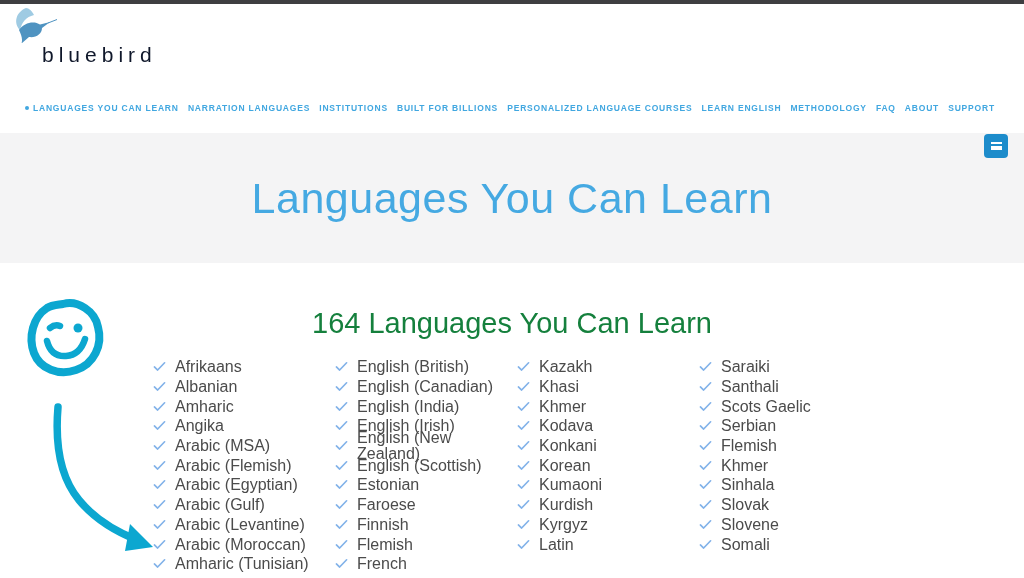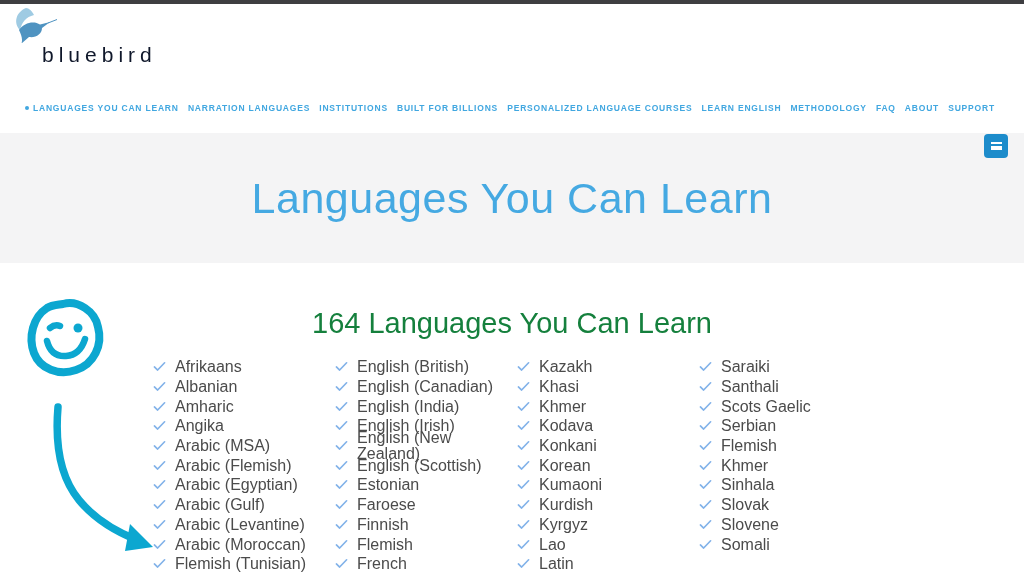--- a/index.html
+++ b/index.html
@@ -324,12 +324,6 @@
             <svg width="13" height="11" viewBox="0 0 14 11">
               <path d="M1.5,6 L5,9.3 L12.5,1.5" fill="none" stroke="#82b2e9" stroke-width="1.8" stroke-linecap="round" stroke-linejoin="round"></path>
             </svg>
-            <span class="lang-label">Lao</span>
-          </div>
-          <div class="lang-item">
-            <svg width="13" height="11" viewBox="0 0 14 11">
-              <path d="M1.5,6 L5,9.3 L12.5,1.5" fill="none" stroke="#82b2e9" stroke-width="1.8" stroke-linecap="round" stroke-linejoin="round"></path>
-            </svg>
             <span class="lang-label">Latin</span>
           </div>
         </div>

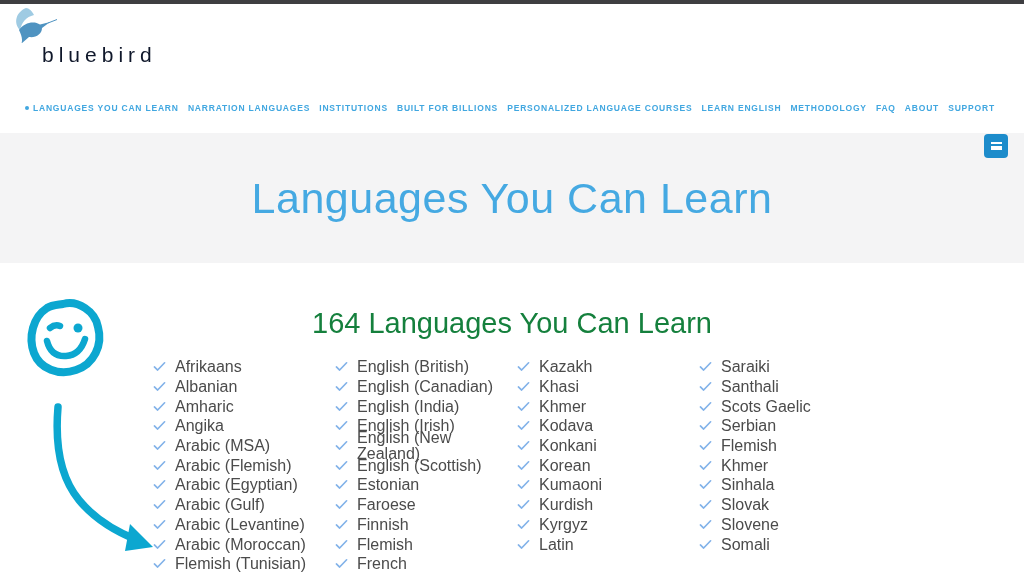--- a/index.html
+++ b/index.html
@@ -194,7 +194,7 @@
             <svg width="13" height="11" viewBox="0 0 14 11">
               <path d="M1.5,6 L5,9.3 L12.5,1.5" fill="none" stroke="#82b2e9" stroke-width="1.8" stroke-linecap="round" stroke-linejoin="round"></path>
             </svg>
-            <span class="lang-label">Flemish (Tunisian)</span>
+            <span class="lang-label">Amharic (Tunisian)</span>
           </div>
         </div>
         <div class="lang-col">

